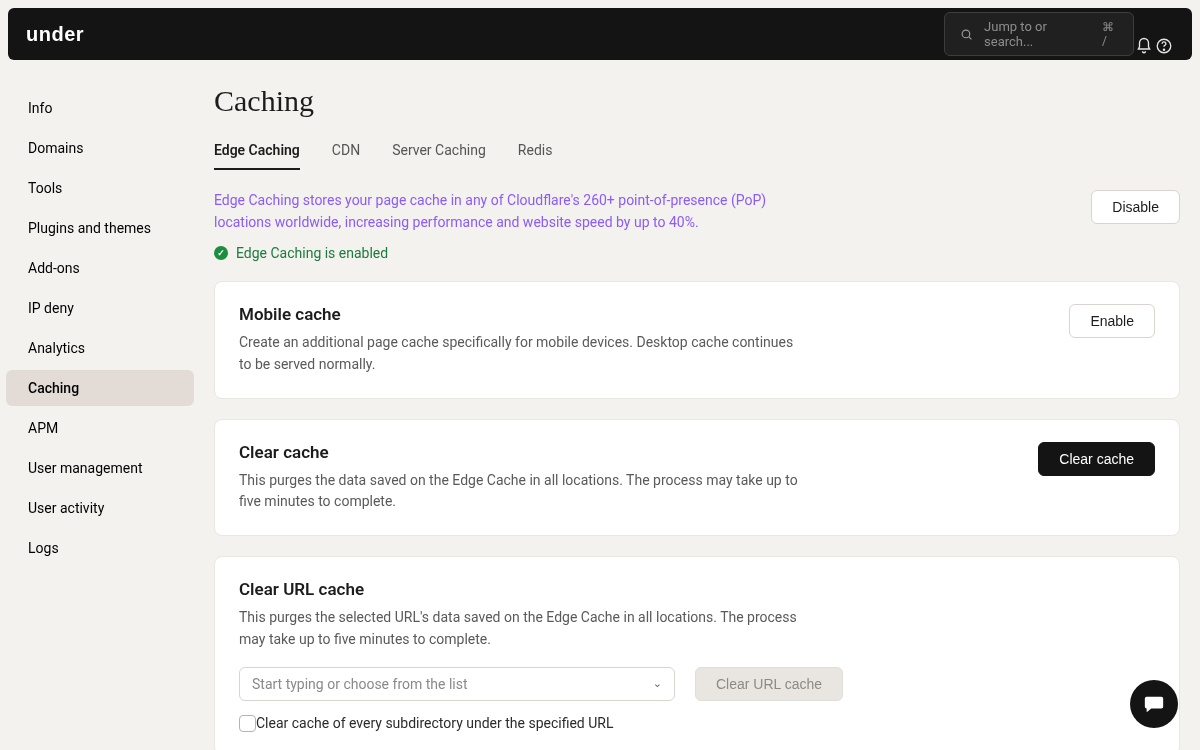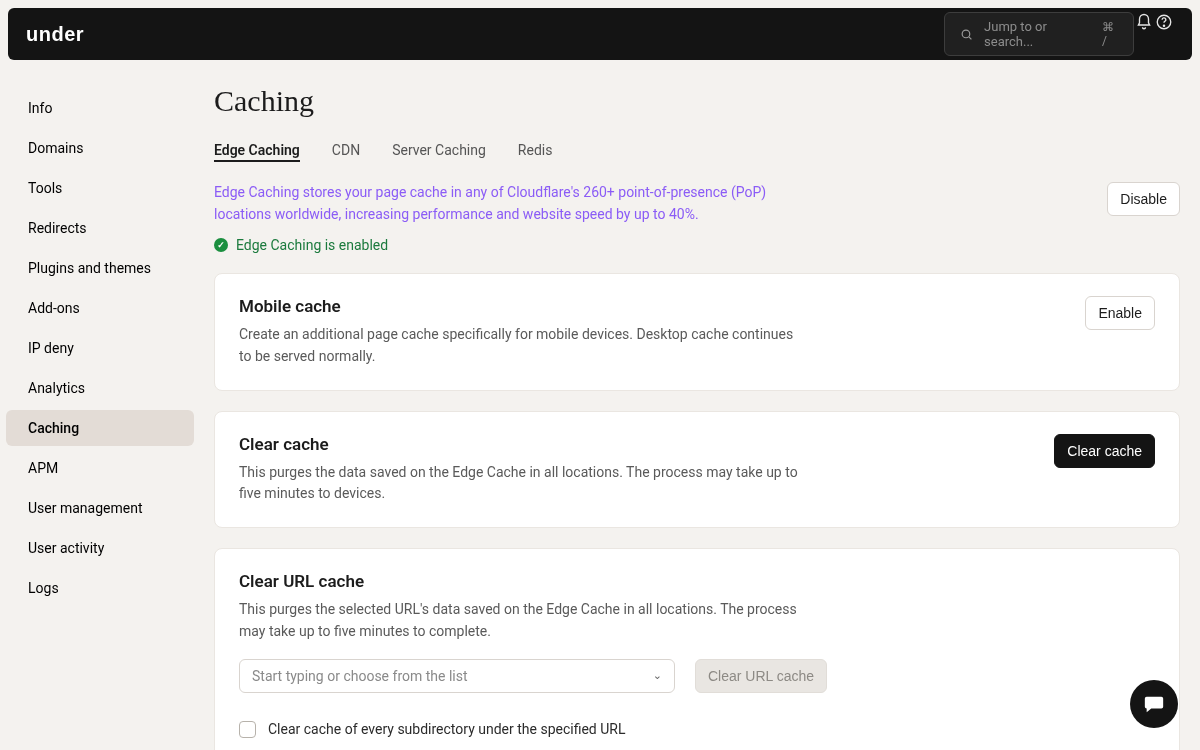--- a/index.html
+++ b/index.html
@@ -32,7 +32,7 @@
   }
   .header-right {
     display: flex;
-    align-items: flex-start;
+    align-items: flex-end;
   }
   .search-box {
     display: flex;

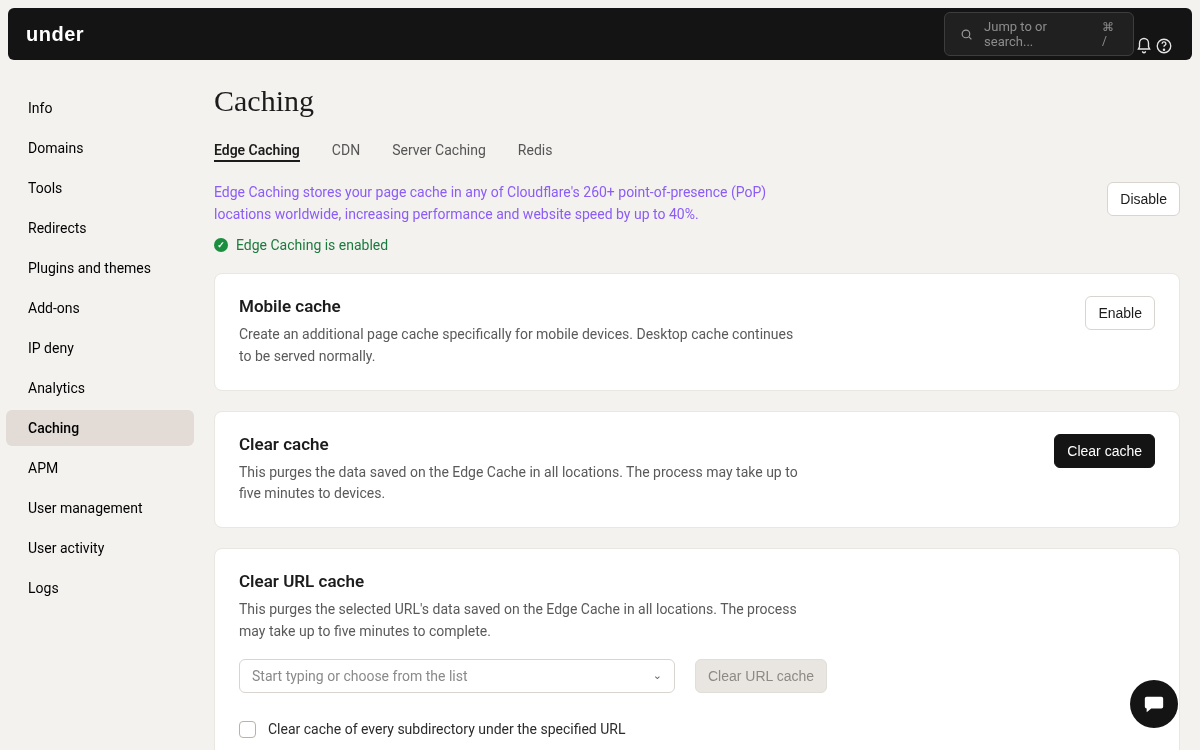--- a/index.html
+++ b/index.html
@@ -72,7 +72,7 @@
     margin-bottom: 24px;
   }
   .tabs { display: flex; gap: 32px; border-bottom: none; margin-bottom: 20px; }
-  .tab { font-size: 14px; color: #555; padding-bottom: 2px; cursor: pointer; }
+  .tab { font-size: 14px; color: #555; padding-bottom: 10px; cursor: pointer; }
   .tab.active { color: #1c1c1c; font-weight: 600; border-bottom: 2px solid #1c1c1c; }
 
   .intro-row { display: flex; align-items:flex-start; justify-content: space-between; gap: 20px; margin-bottom: 20px; }

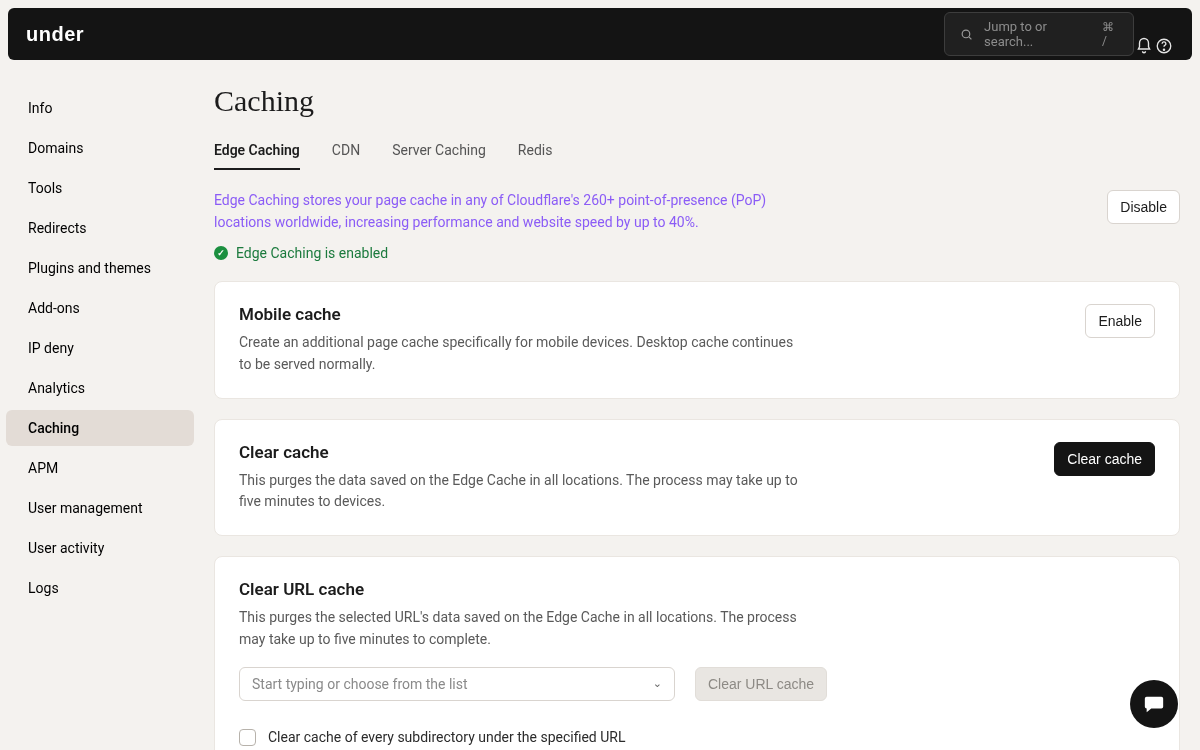--- a/index.html
+++ b/index.html
@@ -87,7 +87,7 @@
     border: 1px solid #d9d4cf;
     background: #fff;
     border-radius: 6px;
-    padding: 8px 12px;
+    padding: 8px 20px;
     font-size: 14px;
     cursor: pointer;
     color:#1c1c1c;

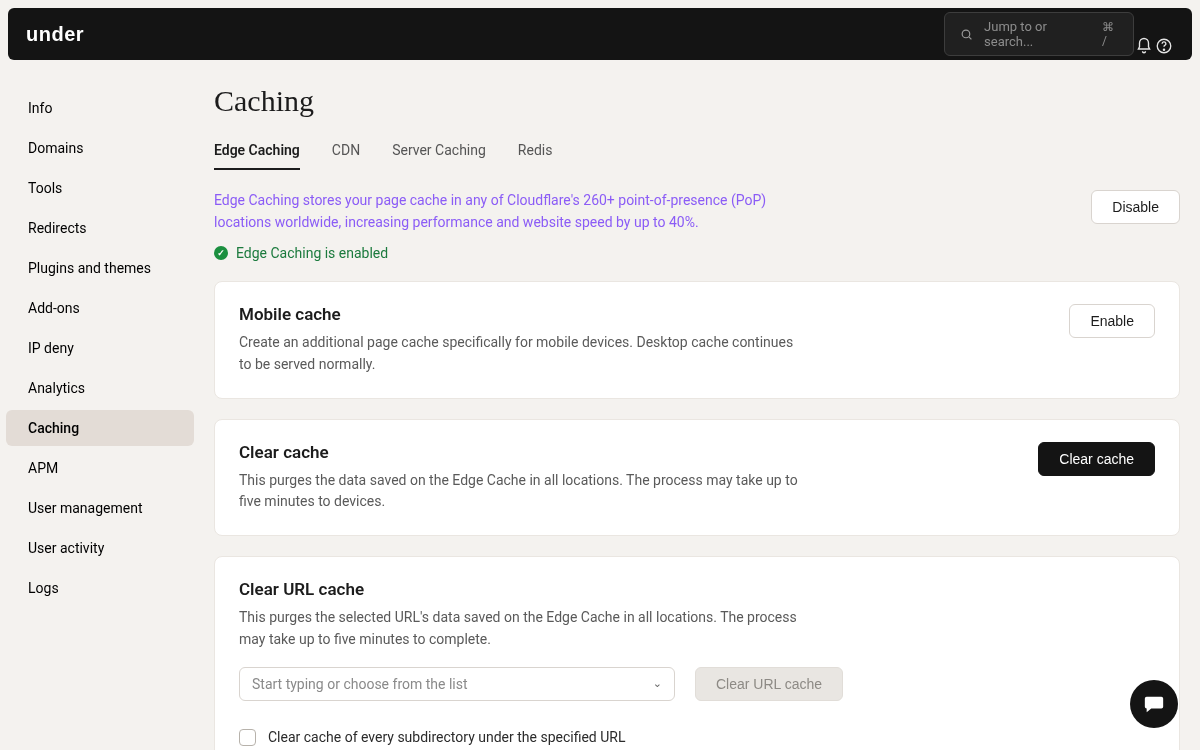--- a/index.html
+++ b/index.html
@@ -163,7 +163,6 @@
       <a class="side-item">Info</a>
       <a class="side-item">Domains</a>
       <a class="side-item">Tools</a>
-      <a class="side-item">Redirects</a>
       <a class="side-item">Plugins and themes</a>
       <a class="side-item">Add-ons</a>
       <a class="side-item">IP deny</a>

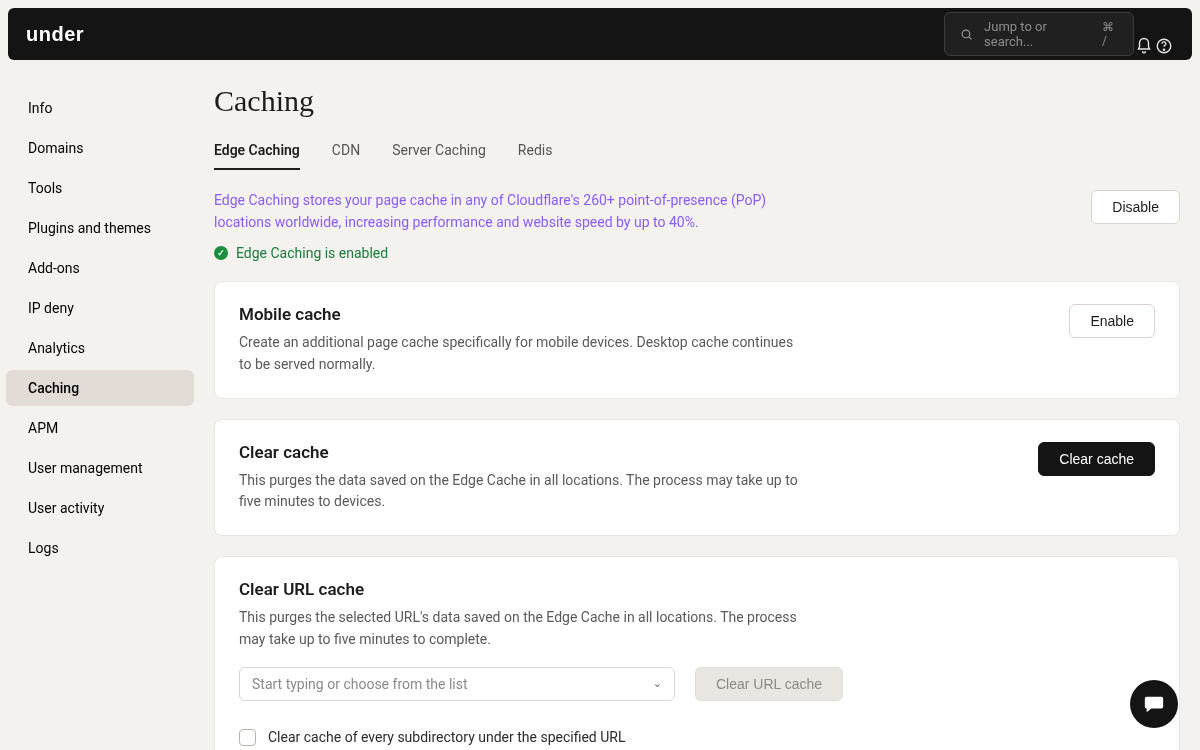--- a/index.html
+++ b/index.html
@@ -209,7 +209,7 @@
       <div class="card-row">
         <div>
           <h2 class="card-title">Clear cache</h2>
-          <p class="card-desc">This purges the data saved on the Edge Cache in all locations. The process may take up to five minutes to devices.</p>
+          <p class="card-desc">This purges the data saved on the Edge Cache in all locations. The process may take up to five minutes to complete.</p>
         </div>
         <button class="btn btn-primary">Clear cache</button>
       </div>

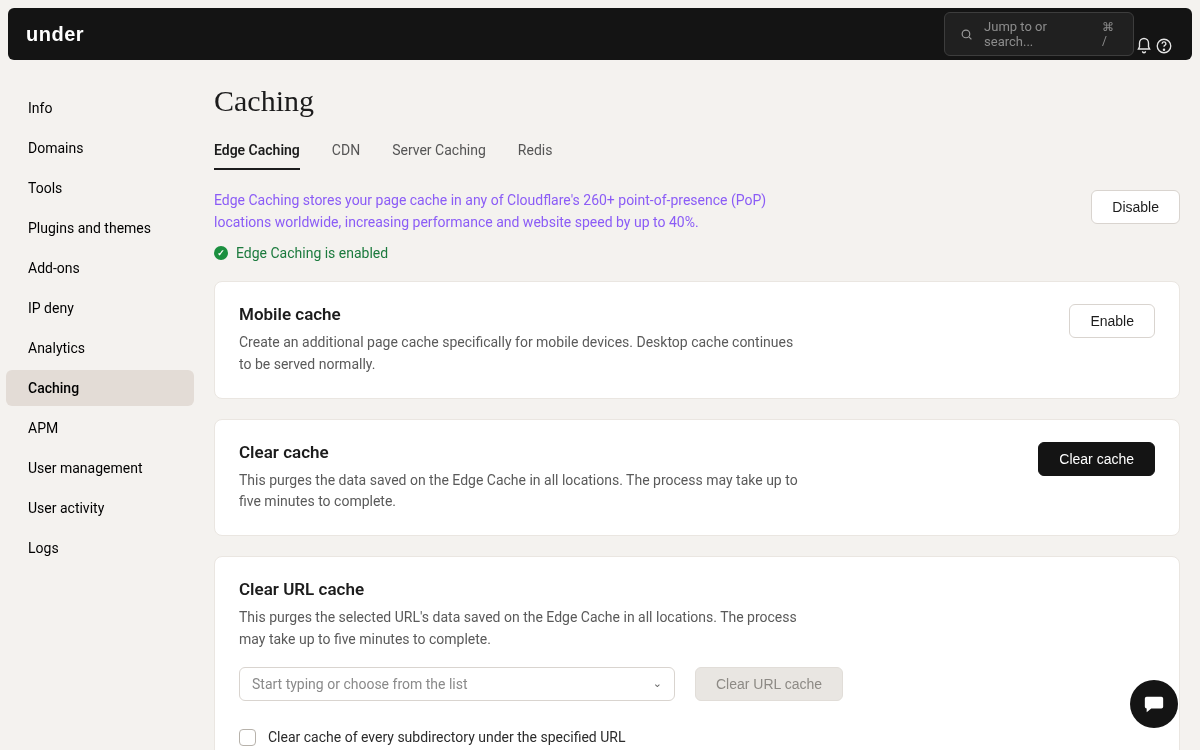--- a/index.html
+++ b/index.html
@@ -114,7 +114,7 @@
   }
   .combo .chev { font-size:11px; color:#666; }
 
-  .check-row { display:flex; align-items:center; gap:12px; margin-top:28px; font-size:14px; color:#2b2b2b; }
+  .check-row { display:flex; align-items:center; margin-top:14px; font-size:14px; color:#2b2b2b; }
   .checkbox {
     width:17px; height:17px; border:1.5px solid #b7b2ab; border-radius:4px; cursor:pointer; background:#fff;
   }

